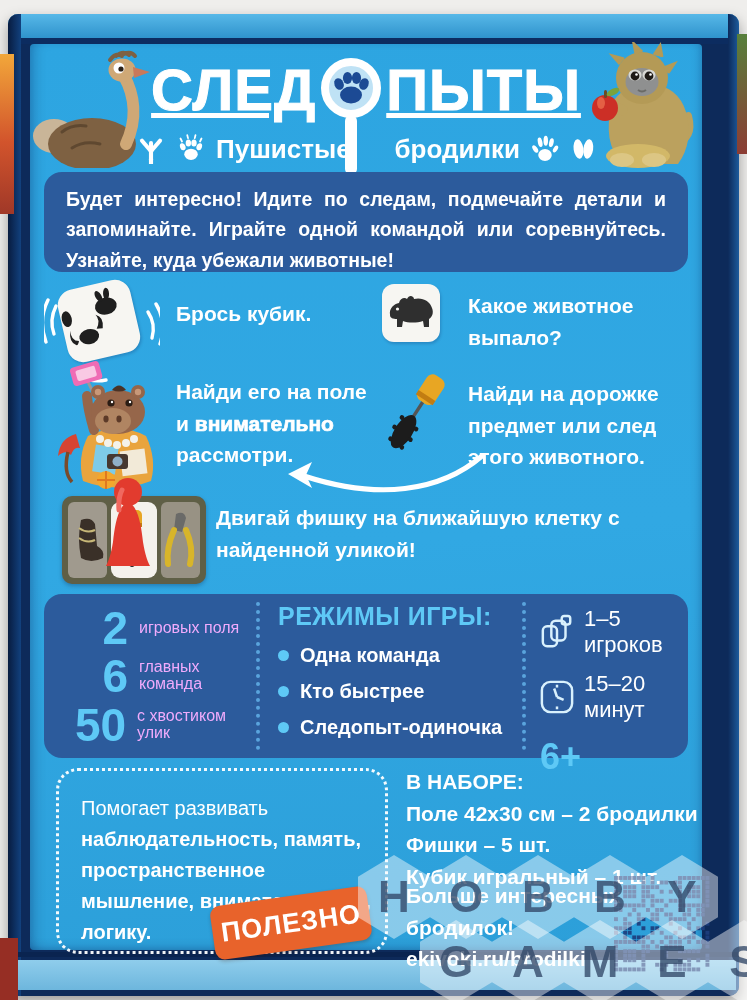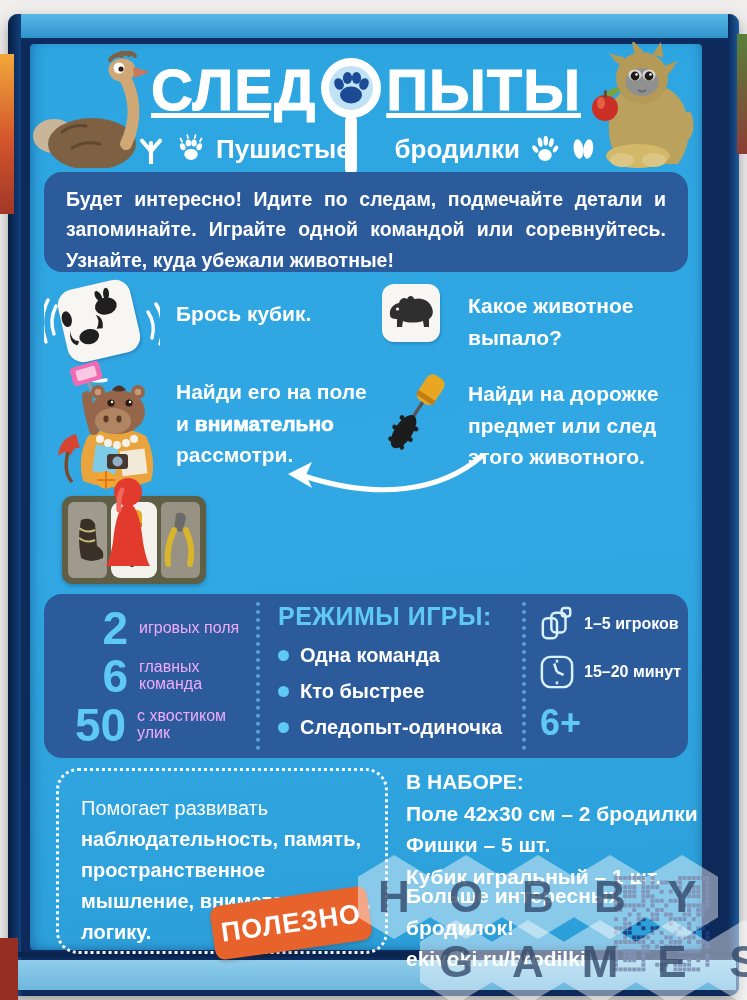--- a/index.html
+++ b/index.html
@@ -311,6 +311,7 @@
         <path d="M22,14 q-4,8 -3,20" stroke="#f0685f" stroke-width="5" fill="none" stroke-linecap="round"></path>
       </svg>
     </div>
+    <div class="abs step-txt" style="left:186px;top:458px;width:450px;">Двигай фишку на ближайшую клетку с найденной уликой!</div>
 
     <div class="abs panel" style="left:14px;top:550px;width:644px;height:164px;">
 

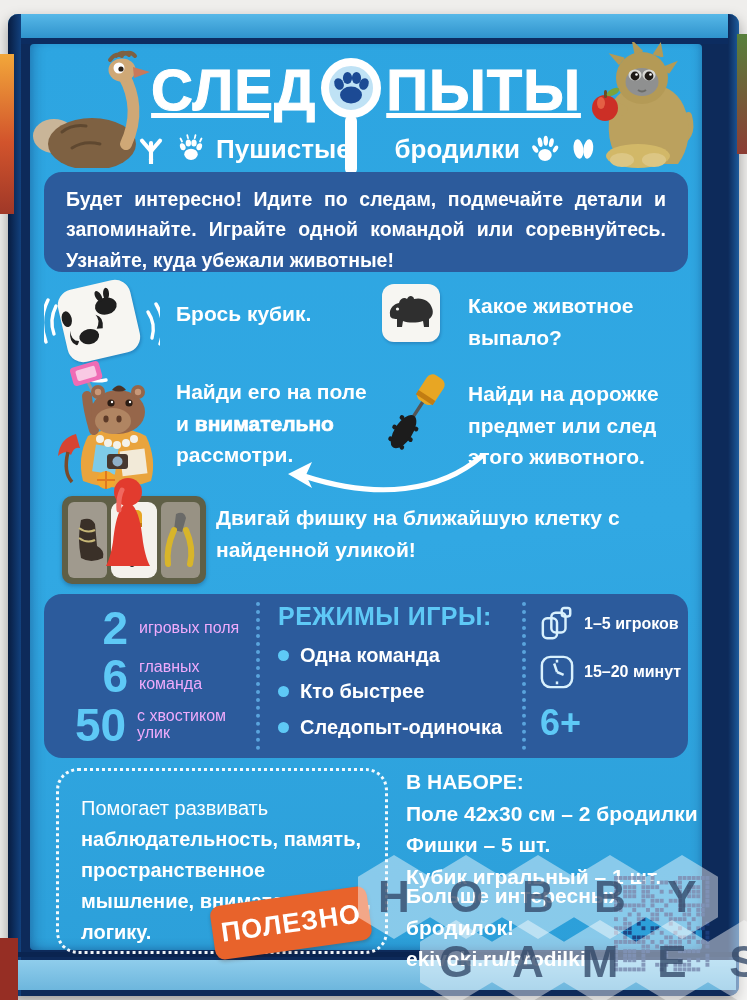--- a/index.html
+++ b/index.html
@@ -36,7 +36,7 @@
   .mode-dot{width:11px;height:11px;border-radius:50%;background:#5ec9f6;margin-right:11px;flex:0 0 auto;}
   .mode-txt{font-size:20px;font-weight:700;color:#fff;}
   .meta-row{display:flex;align-items:center;margin-bottom:13px;}
-  .meta-txt{font-size:16px;font-weight:700;color:#fff;margin-left:10px;}
+  .meta-txt{font-size:22px;font-weight:400;color:#fff;margin-left:10px;}
   .age{font-size:36px;font-weight:700;color:#5ec9f6;}
   .benefits{border:3px dotted rgba(255,255,255,.95);border-radius:22px;}
   .benefit-txt{font-size:20px;line-height:1.55;color:#fff;}

